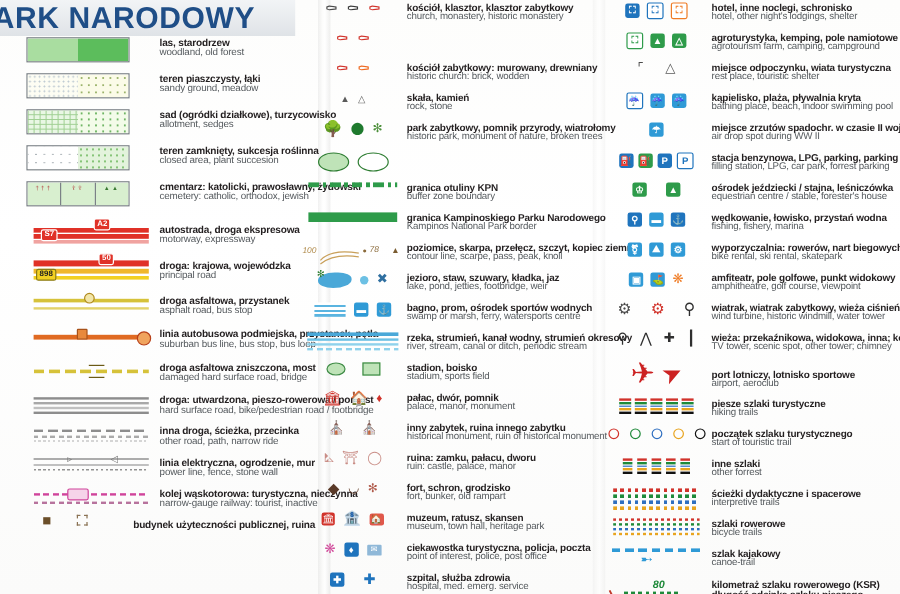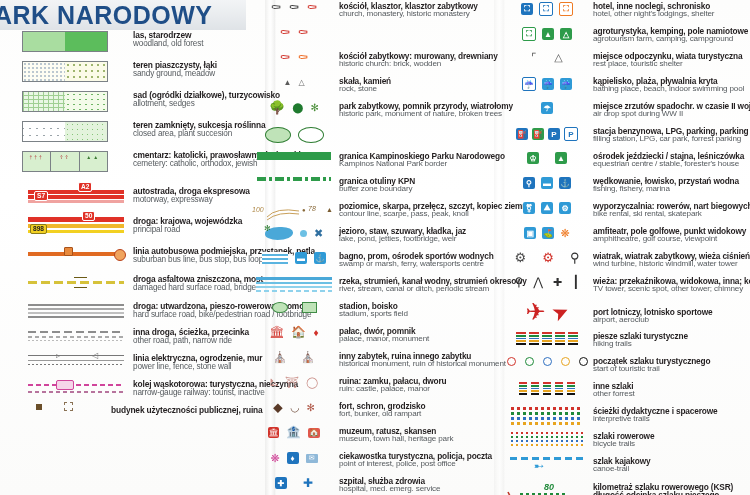--- a/index.html
+++ b/index.html
@@ -405,21 +405,21 @@
 
       <div class="row">
         <div class="sym">
+          <span style="width:74px;height:4px;display:inline-block;background:repeating-linear-gradient(90deg,#2e9b4a 0 9px,transparent 9px 12px,#2e9b4a 12px 15px,transparent 15px 18px);"></span>
+        </div>
+        <div class="txt">
+          <div class="pl">granica otuliny KPN</div>
+          <div class="en">buffer zone boundary</div>
+        </div>
+      </div>
+
+      <div class="row">
+        <div class="sym">
           <span style="width:74px;height:8px;background:#2e9b4a;display:inline-block;"></span>
         </div>
         <div class="txt">
           <div class="pl">granica Kampinoskiego Parku Narodowego</div>
           <div class="en">Kampinos National Park border</div>
-        </div>
-      </div>
-
-      <div class="row">
-        <div class="sym">
-          <span style="width:74px;height:4px;display:inline-block;background:repeating-linear-gradient(90deg,#2e9b4a 0 9px,transparent 9px 12px,#2e9b4a 12px 15px,transparent 15px 18px);"></span>
-        </div>
-        <div class="txt">
-          <div class="pl">granica otuliny KPN</div>
-          <div class="en">buffer zone boundary</div>
         </div>
       </div>
 

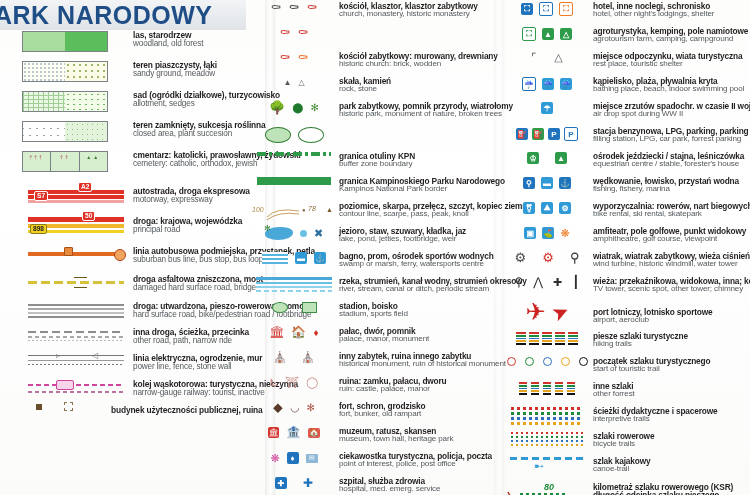--- a/index.html
+++ b/index.html
@@ -238,6 +238,19 @@
         </div>
       </div>
 
+      <div class="row" style="height:27px">
+        <div class="sym">
+          <div class="roadbox" style="height:24px">
+            <div class="rl" style="top:8px;height:3px;background:#d6c23a;"></div>
+            <div class="rl" style="top:15px;height:2px;background:#e3d36a;"></div>
+            <div style="position:absolute;left:48px;top:3px;width:7px;height:7px;border:1.4px solid #b08a1f;border-radius:50%;background:#f2e6a8;"></div>
+          </div>
+        </div>
+        <div class="txt" style="padding-top:5px">
+          <div class="pl">droga asfaltowa, przystanek</div>
+          <div class="en">asphalt road, bus stop</div>
+        </div>
+      </div>
 
       <div class="row" style="height:30px">
         <div class="sym">

